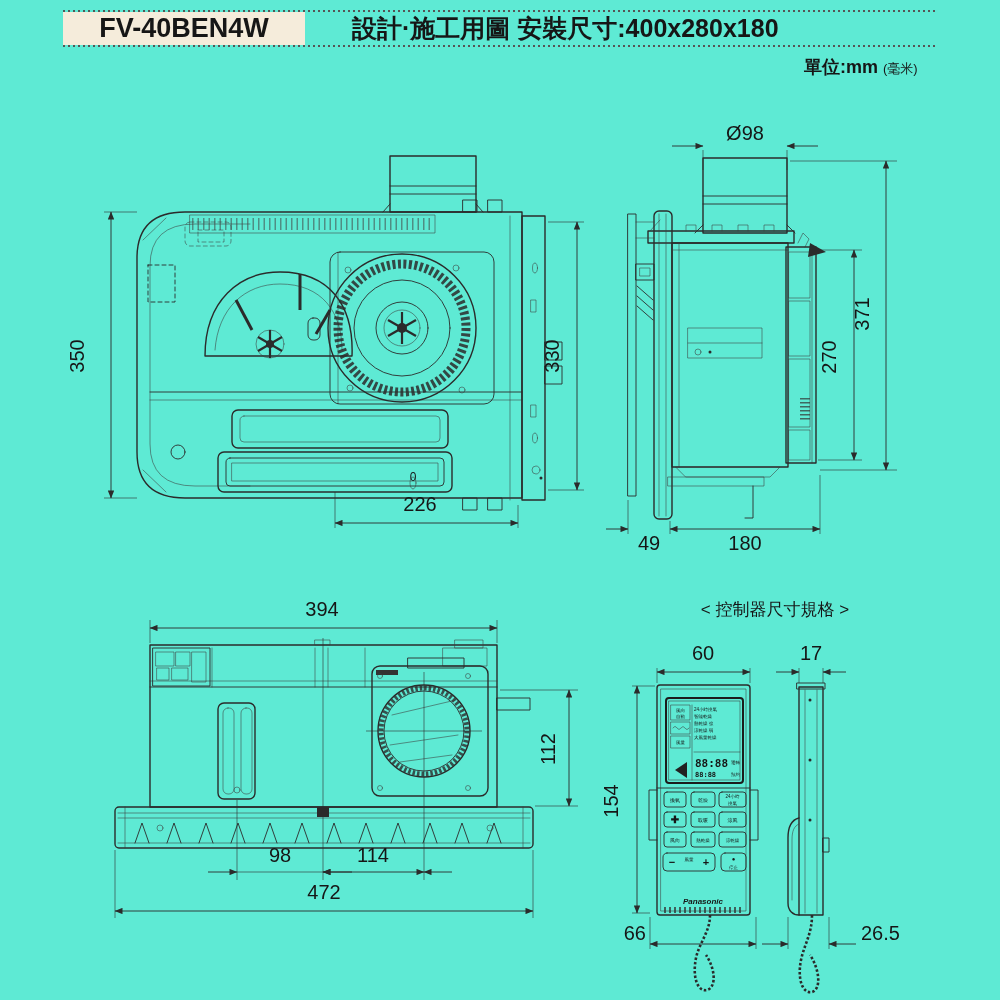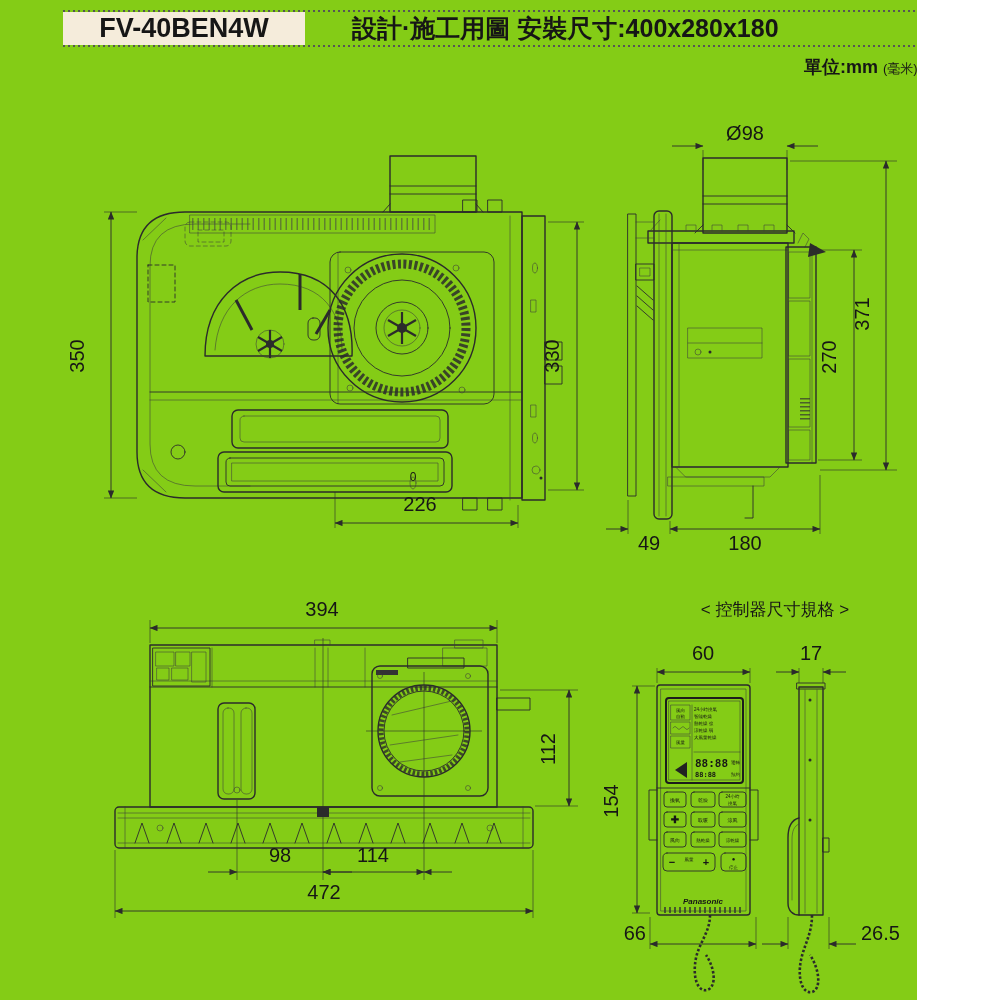--- a/index.html
+++ b/index.html
@@ -3,7 +3,7 @@
 <meta charset="utf-8">
 <style>
   html,body{margin:0;padding:0;background:#ffffff;}
-  #stage{position:relative;width:917px;height:1000px;background:#84cc16;overflow:hidden;
+  #stage{position:relative;width:1000px;height:1000px;background:#5eead4;overflow:hidden;
          font-family:"Liberation Sans",sans-serif;text-align:right;}
   svg{position:absolute;left:0;top:0;}
   svg .ln{fill:none;stroke:#2b2b2b;stroke-width:1.4;stroke-linejoin:round;stroke-linecap:round}

